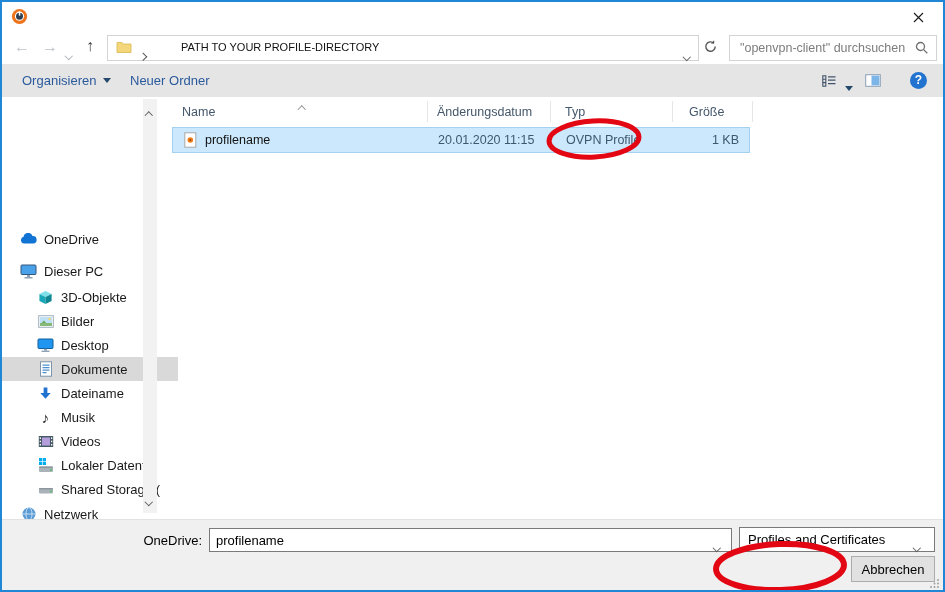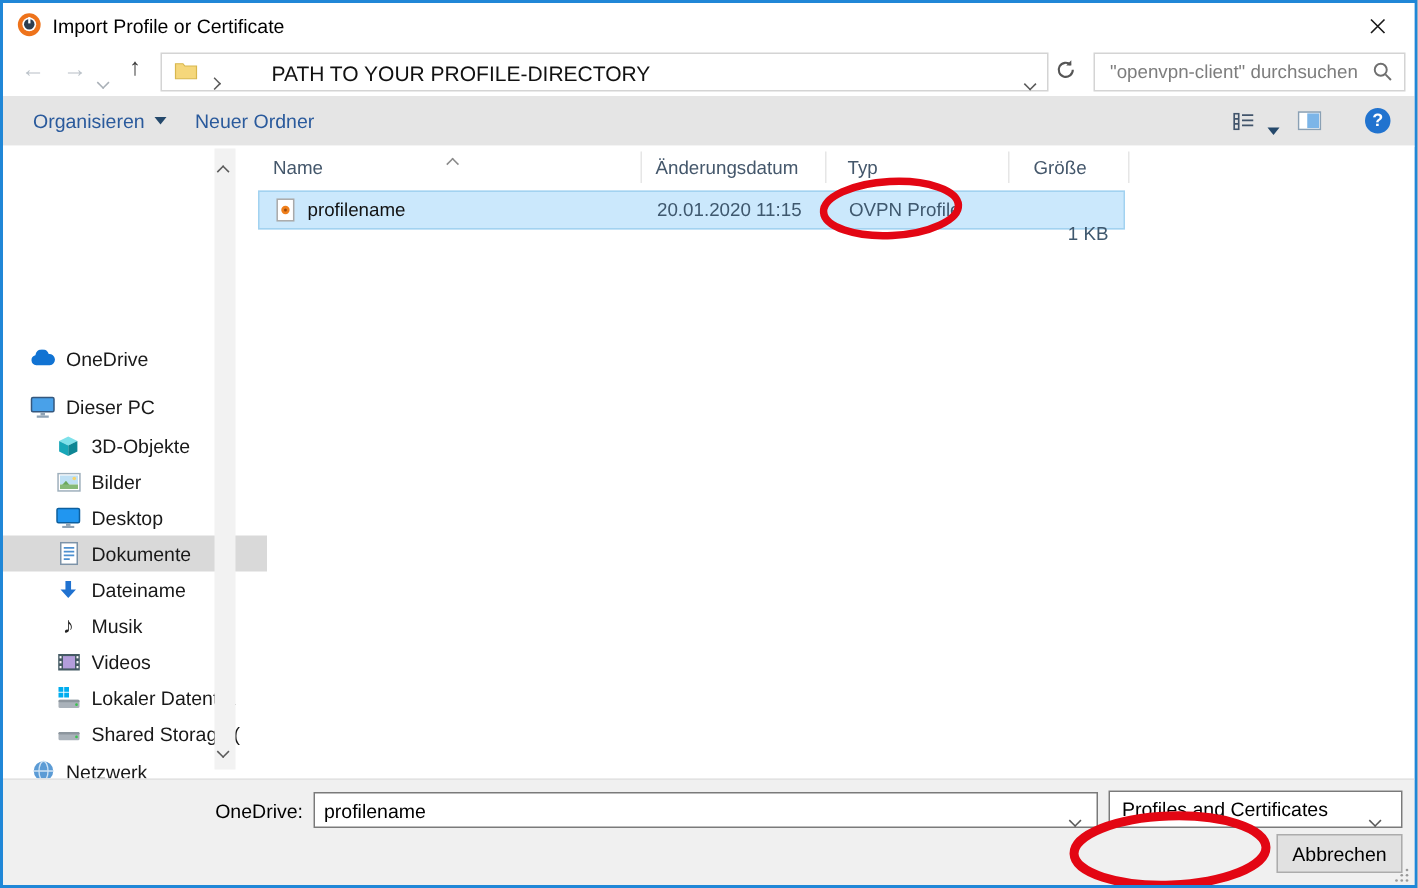--- a/index.html
+++ b/index.html
@@ -104,7 +104,6 @@
       <circle cx="8.5" cy="8.2" r="3.5" fill="#2c3e50"></circle>
       <rect x="7.8" y="3.4" width="1.5" height="4.2" fill="#fff"></rect>
     </svg>
-    <span class="title">Import Profile or Certificate</span>
     <span class="close-btn">
       <svg width="11" height="11" viewBox="0 0 11 11">
           <path d="M1 1 L10 10 M10 1 L1 10" stroke="#1a1a1a" stroke-width="1.1"></path>

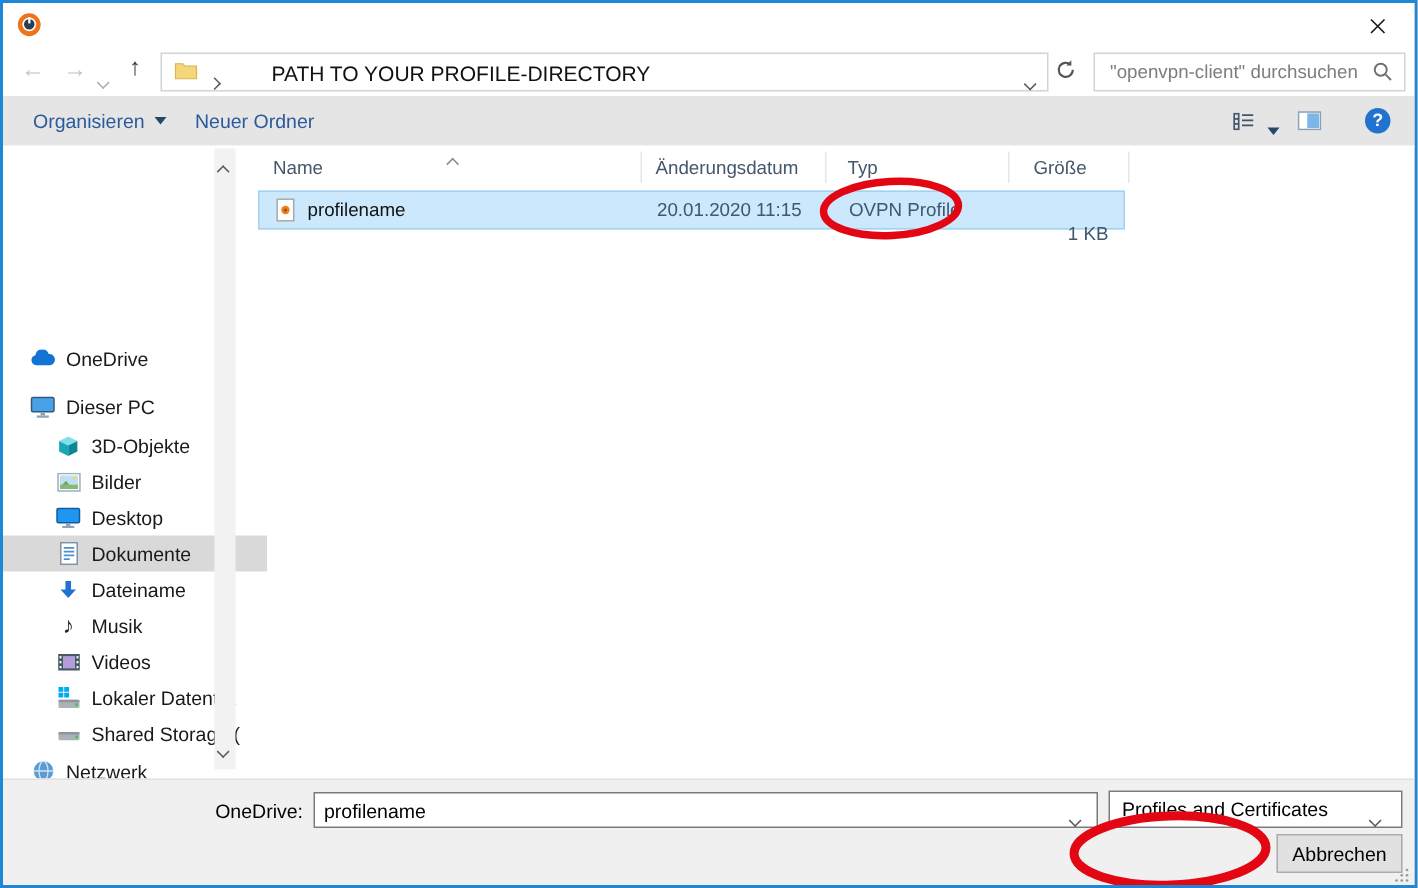--- a/index.html
+++ b/index.html
@@ -22,7 +22,7 @@
   .addrbox { position:absolute; left:105px; top:3px; width:590px; height:24px; border:1px solid #d4d4d4; background:#fff; }
   .addr-folder { position:absolute; left:8px; top:4px; }
   .addr-crumb-chev { position:absolute; left:32px; top:9px; }
-  .addr-text { position:absolute; left:73px; top:5px; font-size:14px; color:#111; white-space:nowrap; }
+  .addr-text { position:absolute; left:73px; top:5px; font-size:11px; color:#111; white-space:nowrap; }
   .addr-drop { position:absolute; right:9px; top:9px; }
   .refresh-btn { position:absolute; left:701px; top:7px; width:20px; height:20px; cursor:pointer; }
   .searchbox { position:absolute; left:727px; top:3px; width:206px; height:24px; border:1px solid #d4d4d4; background:#fff; }

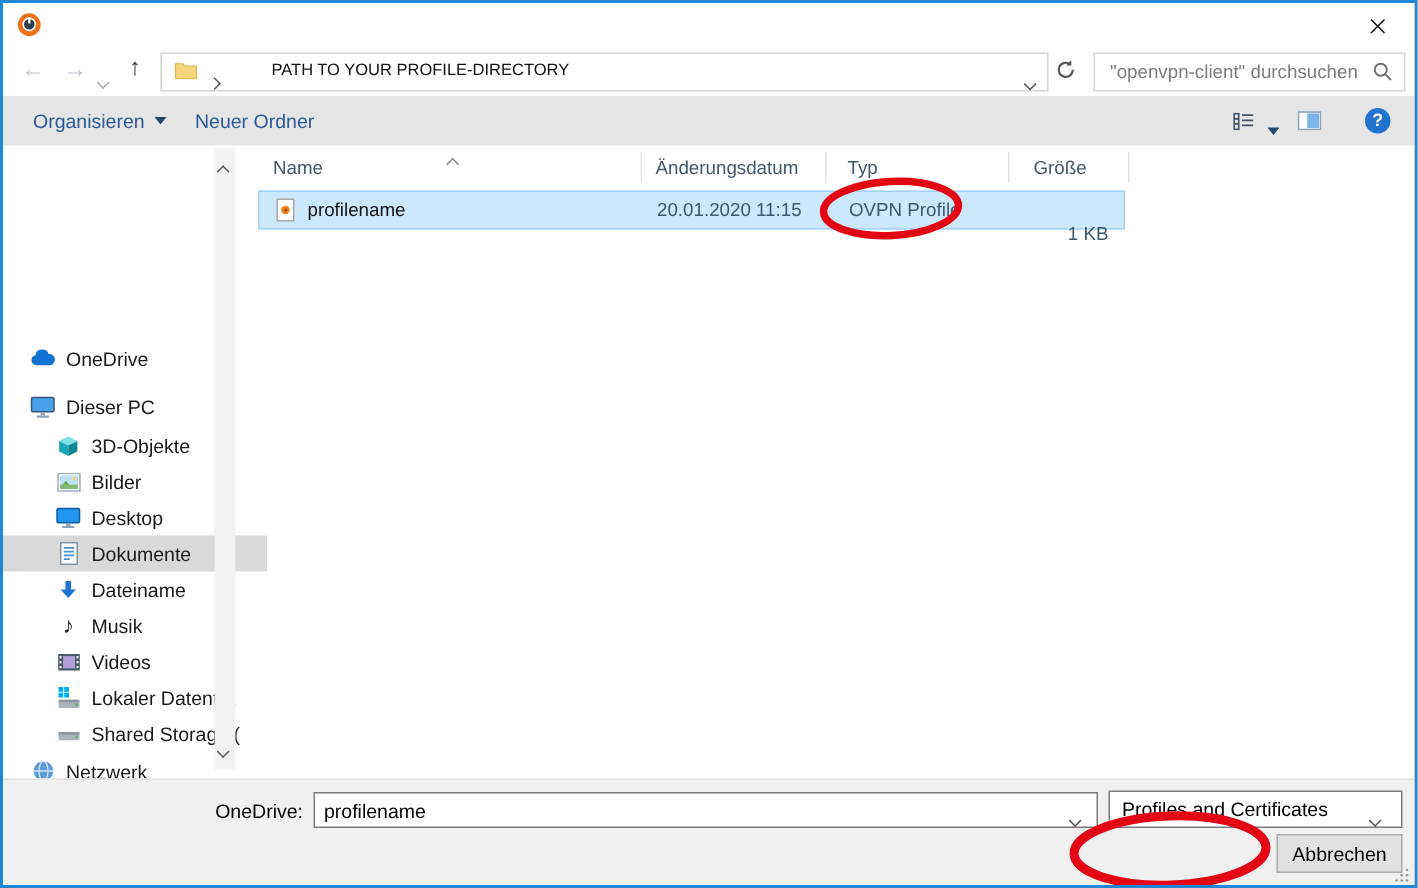--- a/index.html
+++ b/index.html
@@ -73,7 +73,7 @@
   .cell.fname { left:32px; color:#121212; }
   .cell.fdate { left:265px; }
   .cell.ftype { left:393px; }
-  .cell.fsize { right:10px;margin-top:16px; }
+  .cell.fsize { right:10px; }
   .ficon { position:absolute; left:11px; top:4px; }
 
   

